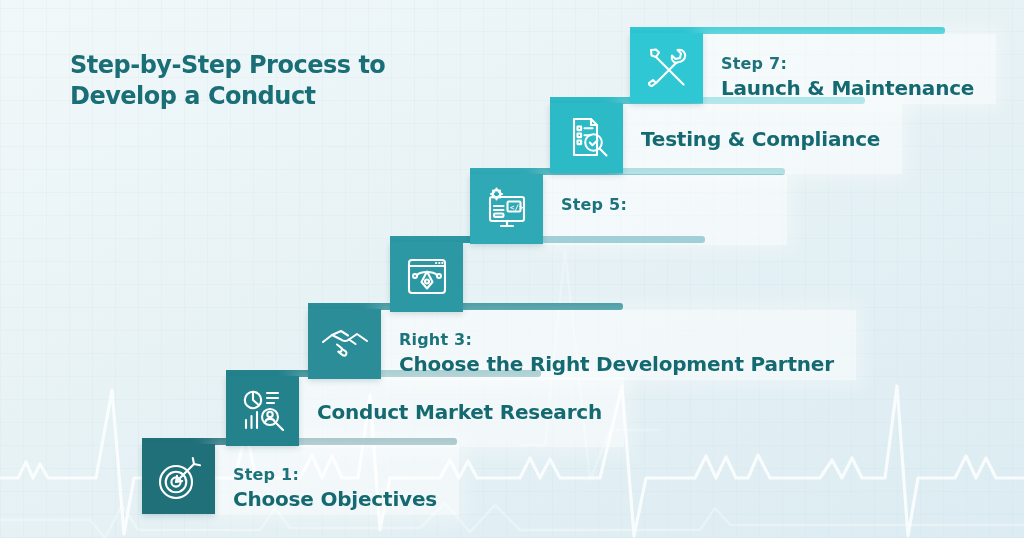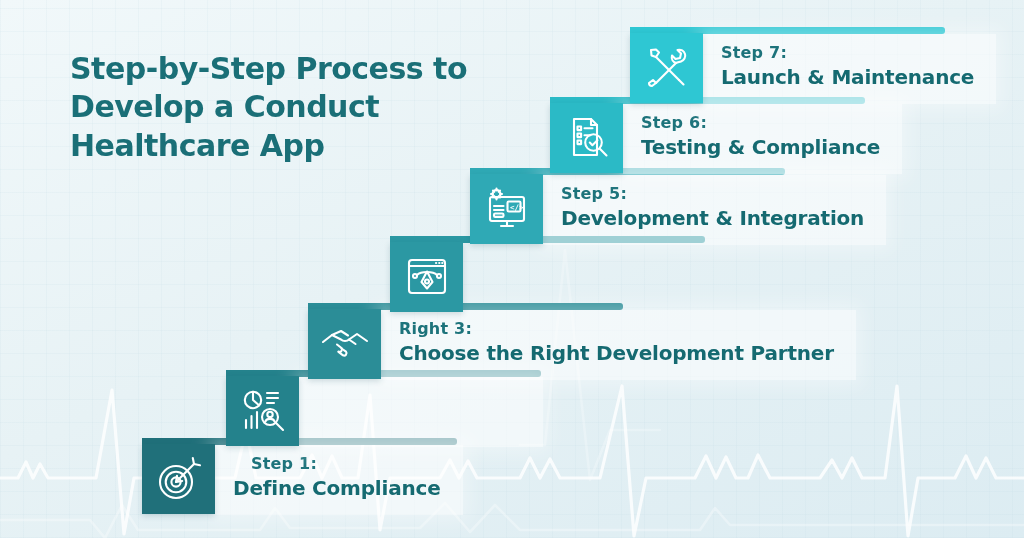--- a/index.html
+++ b/index.html
@@ -16,7 +16,7 @@
   
   .heading{
     position:absolute;left:70px;top:50px;width:500px;
-    font-size:30px;line-height:1.28;font-weight:700;letter-spacing:-0.5px;
+    font-size:24px;line-height:1.28;font-weight:700;letter-spacing:-0.5px;
     z-index:2;
   }
   

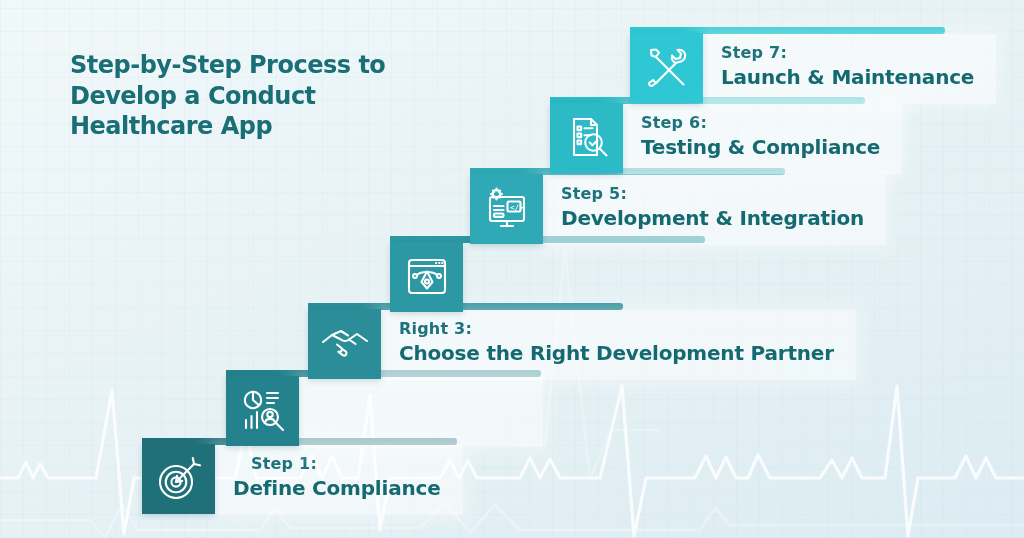--- a/index.html
+++ b/index.html
@@ -36,7 +36,7 @@
   }
   .panel{
     position:absolute;left:73px;top:7px;height:70px;min-width:244px;
-    padding:9px 22px 0 18px;box-sizing:border-box;
+    padding:20px 22px 0 18px;box-sizing:border-box;
     background:rgba(255,255,255,0.55);
     box-shadow:0 0 18px 6px rgba(255,255,255,0.35);
     white-space:nowrap;

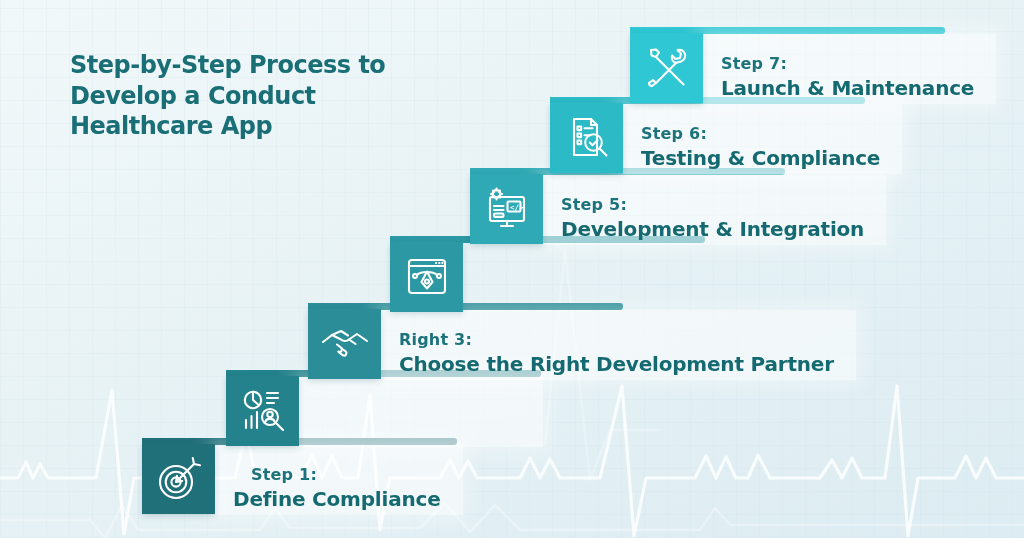--- a/index.html
+++ b/index.html
@@ -65,7 +65,6 @@
   <div class="heading" style="color: rgb(26, 111, 119);">
     <div>Step-by-Step Process to</div>
     <div>Develop a Conduct</div>
-    <div>Healthcare App</div>
   </div>
 
   <div class="step s1">

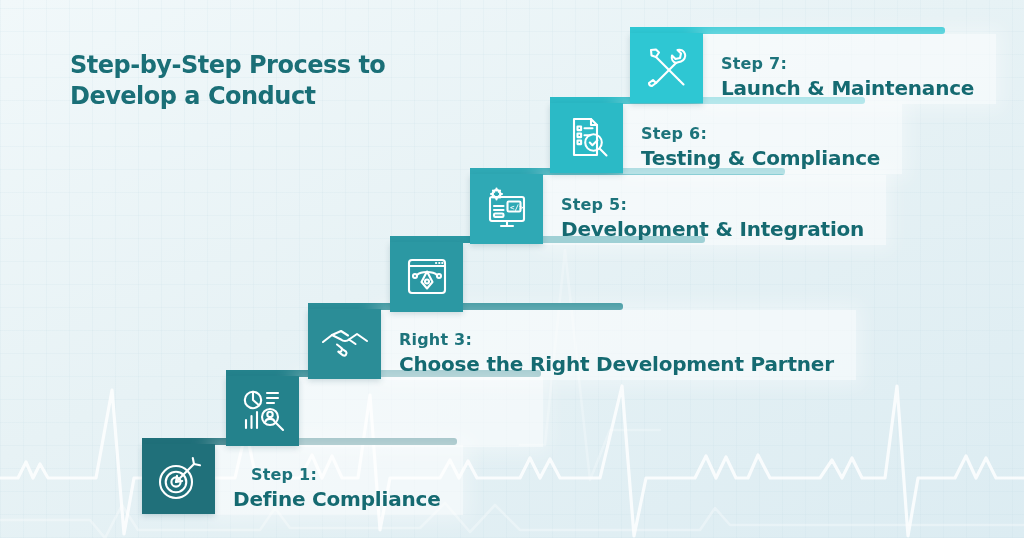--- a/index.html
+++ b/index.html
@@ -169,7 +169,6 @@
   <div class="step s6">
     <div class="bar" style="background: rgb(43, 186, 198);"></div>
     <div class="panel">
-      <div class="step-label" style="color: rgb(29, 115, 123);">Step 6:</div>
       <div class="step-title" style="color: rgb(21, 106, 113);">Testing &amp; Compliance</div>
     </div>
     <div class="box" style="background: rgb(43, 186, 198);">

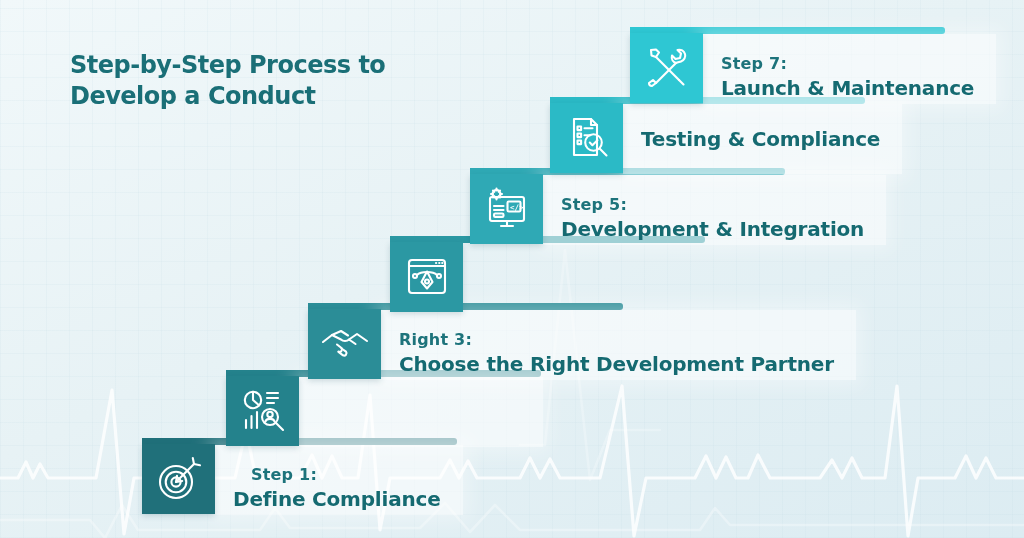--- a/index.html
+++ b/index.html
@@ -148,7 +148,6 @@
     <div class="bar" style="background: rgb(47, 169, 181);"></div>
     <div class="panel">
       <div class="step-label" style="color: rgb(29, 115, 123);">Step 5:</div>
-      <div class="step-title" style="color: rgb(21, 106, 113);">Development &amp; Integration</div>
     </div>
     <div class="box" style="background: rgb(47, 169, 181);">
       <svg width="48" height="48" viewBox="0 0 48 48">

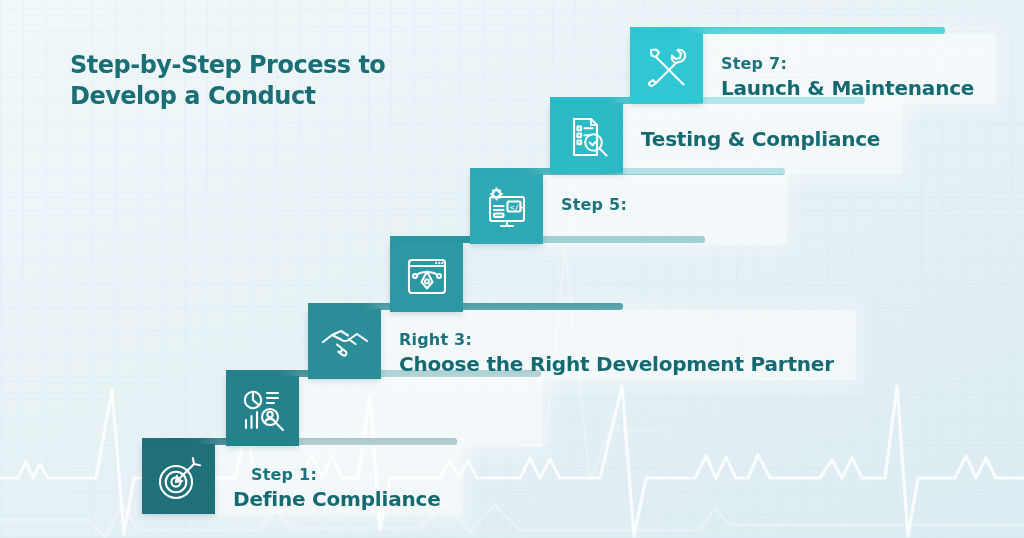--- a/index.html
+++ b/index.html
@@ -90,6 +90,7 @@
   <div class="step s2">
     <div class="bar" style="background: rgb(36, 130, 140);"></div>
     <div class="panel">
+      <div class="step-title" style="color: rgb(21, 106, 113);">Conduct Market Research</div>
     </div>
     <div class="box" style="background: rgb(36, 130, 140);">
       <svg width="48" height="48" viewBox="0 0 48 48">

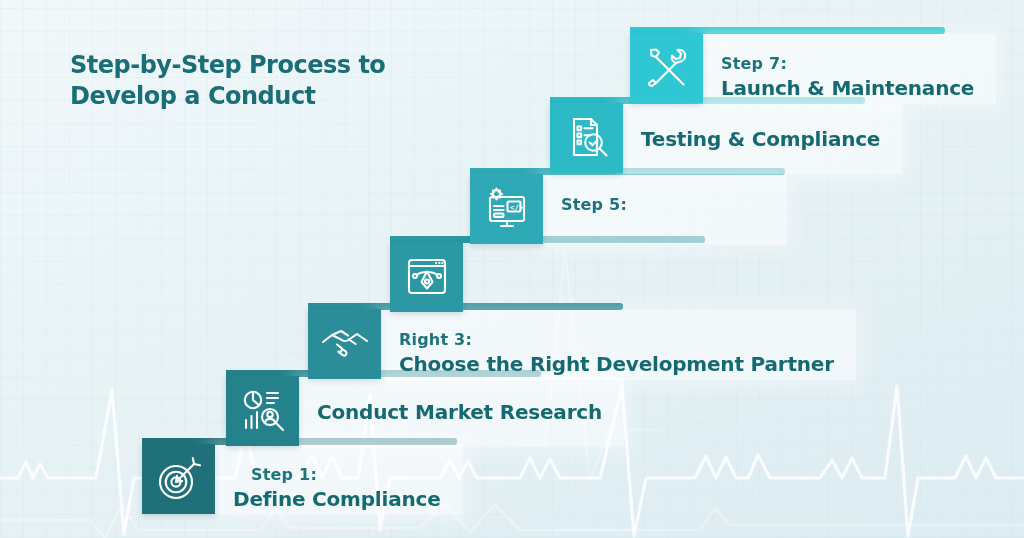--- a/index.html
+++ b/index.html
@@ -70,7 +70,7 @@
   <div class="step s1">
     <div class="bar" style="background: rgb(32, 112, 122);"></div>
     <div class="panel">
-      <div class="step-label" style="color: rgb(29, 115, 123); margin-left: 18px;">Step 1:</div>
+      <div class="step-label" style="color: rgb(29, 115, 123);">Step 1:</div>
       <div class="step-title" style="color: rgb(21, 106, 113);">Define Compliance</div>
     </div>
     <div class="box" style="background: rgb(32, 112, 122);">

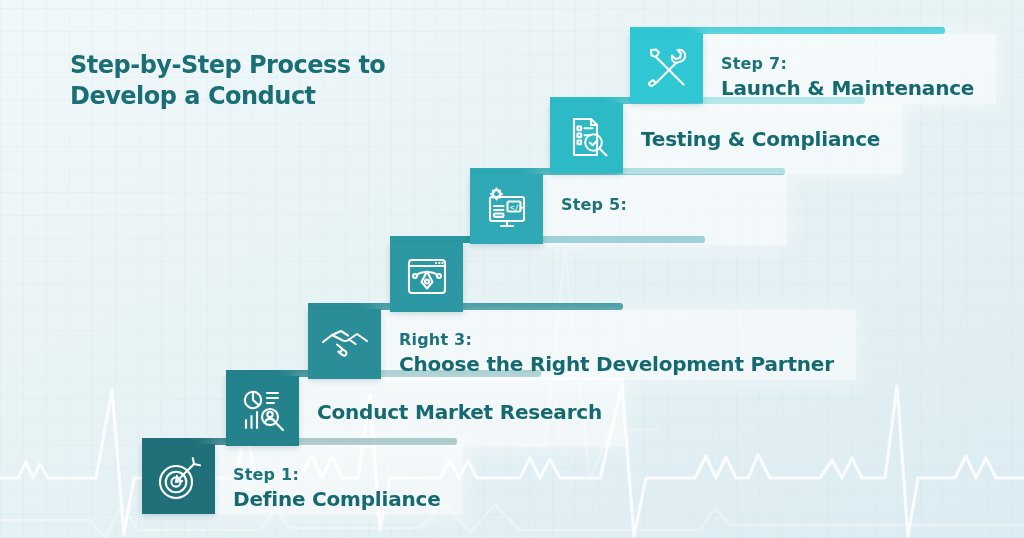--- a/index.html
+++ b/index.html
@@ -71,7 +71,7 @@
     <div class="bar" style="background: rgb(32, 112, 122);"></div>
     <div class="panel">
       <div class="step-label" style="color: rgb(29, 115, 123);">Step 1:</div>
-      <div class="step-title" style="color: rgb(21, 106, 113);">Define Compliance</div>
+      <div class="step-title" style="color: rgb(21, 106, 113);">Choose Objectives</div>
     </div>
     <div class="box" style="background: rgb(32, 112, 122);">
       <svg width="48" height="48" viewBox="0 0 48 48">

